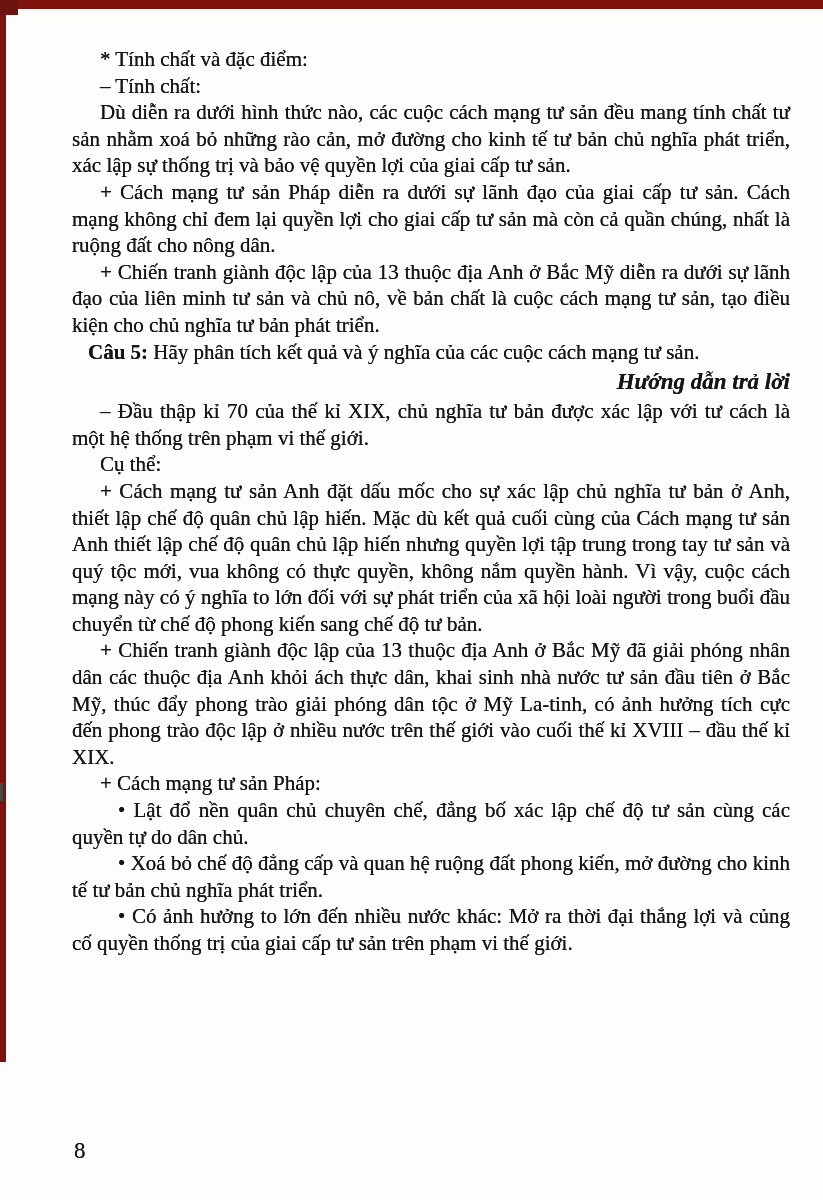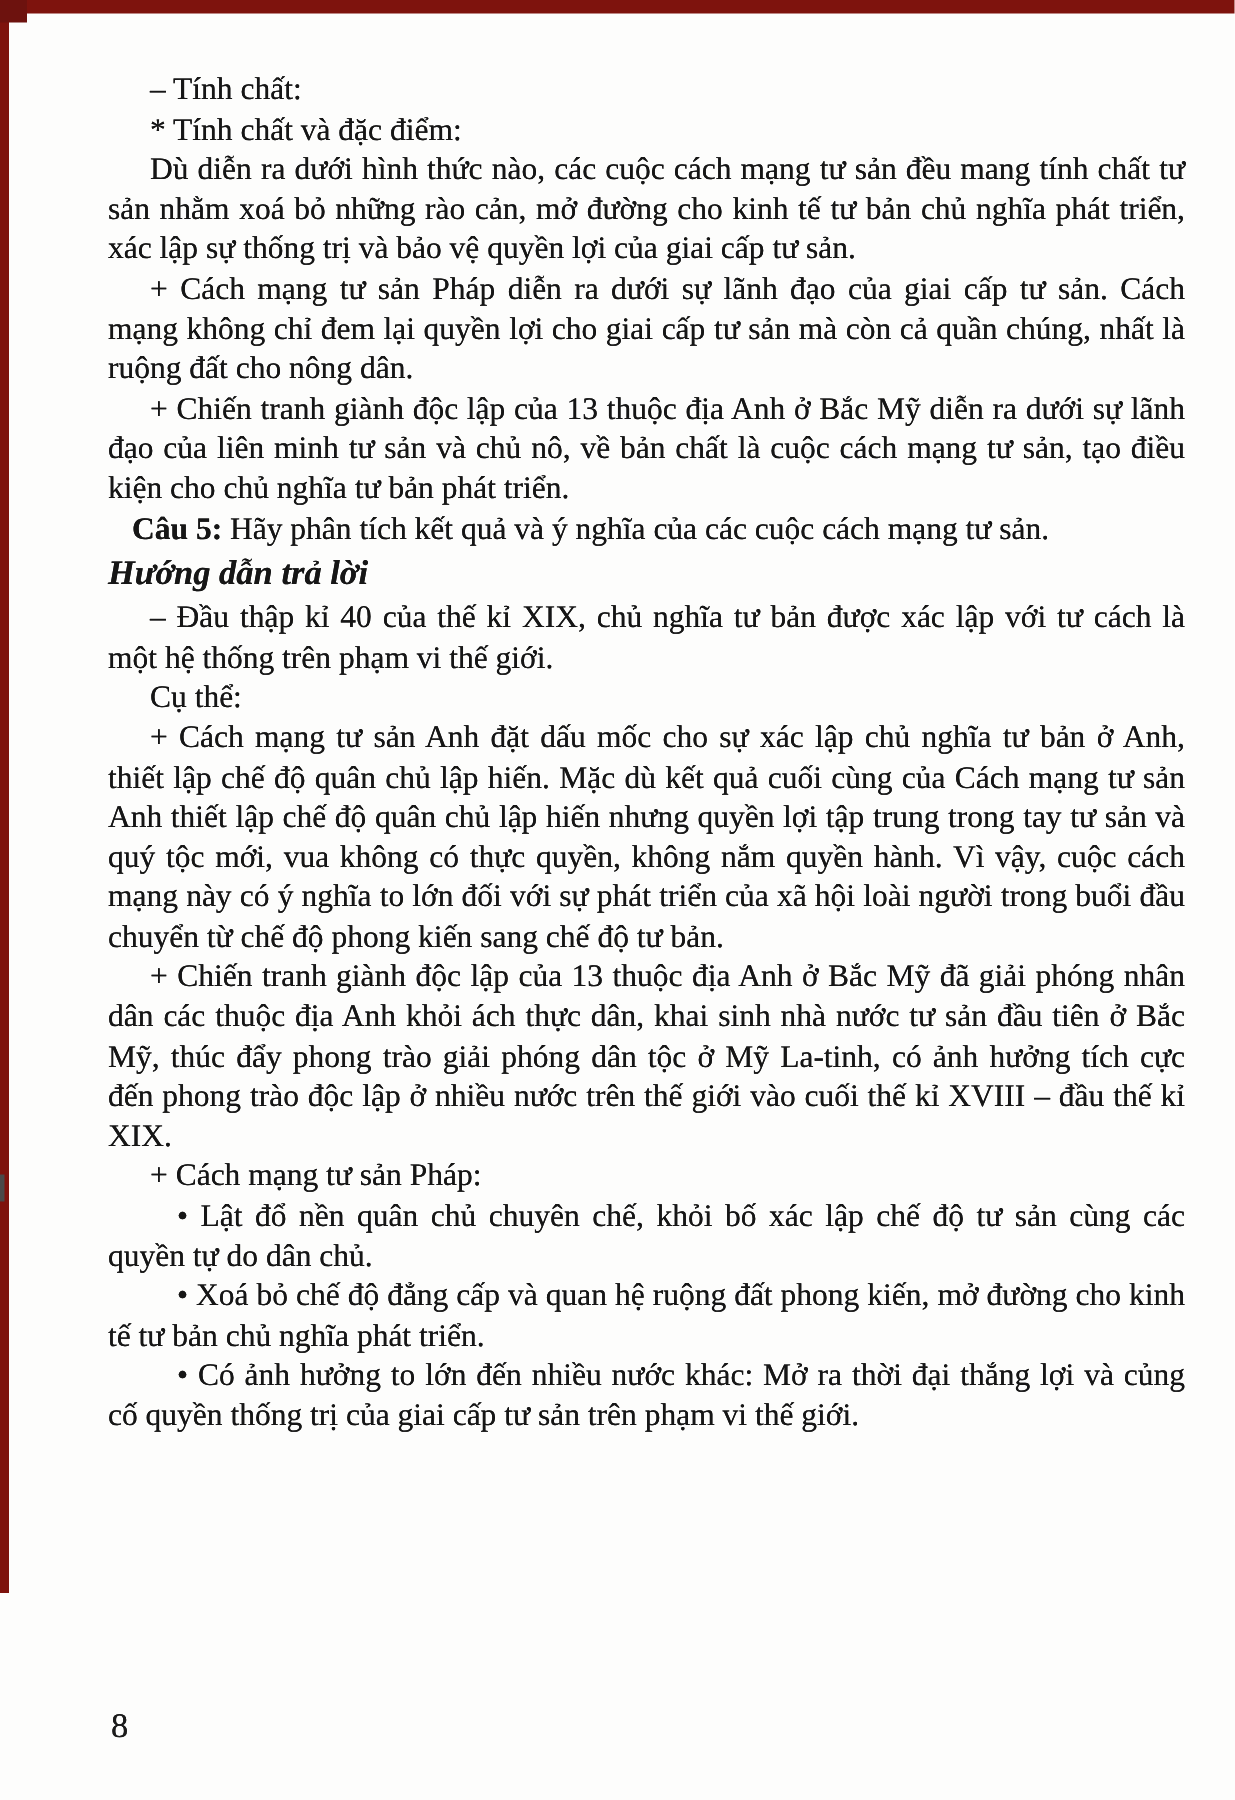--- a/index.html
+++ b/index.html
@@ -77,8 +77,8 @@
   <div class="ink-speck"></div>
 
   <div class="content">
+    <p>* Tính chất và đặc điểm:</p>
     <p>– Tính chất:</p>
-    <p>* Tính chất và đặc điểm:</p>
     <p>Dù diễn ra dưới hình thức nào, các cuộc cách mạng tư sản đều mang tính chất tư sản nhằm xoá bỏ những rào cản, mở đường cho kinh tế tư bản chủ nghĩa phát triển, xác lập sự thống trị và bảo vệ quyền lợi của giai cấp tư sản.</p>
     <p>+ Cách mạng tư sản Pháp diễn ra dưới sự lãnh đạo của giai cấp tư sản. Cách mạng không chỉ đem lại quyền lợi cho giai cấp tư sản mà còn cả quần chúng, nhất là ruộng đất cho nông dân.</p>
     <p>+ Chiến tranh giành độc lập của 13 thuộc địa Anh ở Bắc Mỹ diễn ra dưới sự lãnh đạo của liên minh tư sản và chủ nô, về bản chất là cuộc cách mạng tư sản, tạo điều kiện cho chủ nghĩa tư bản phát triển.</p>

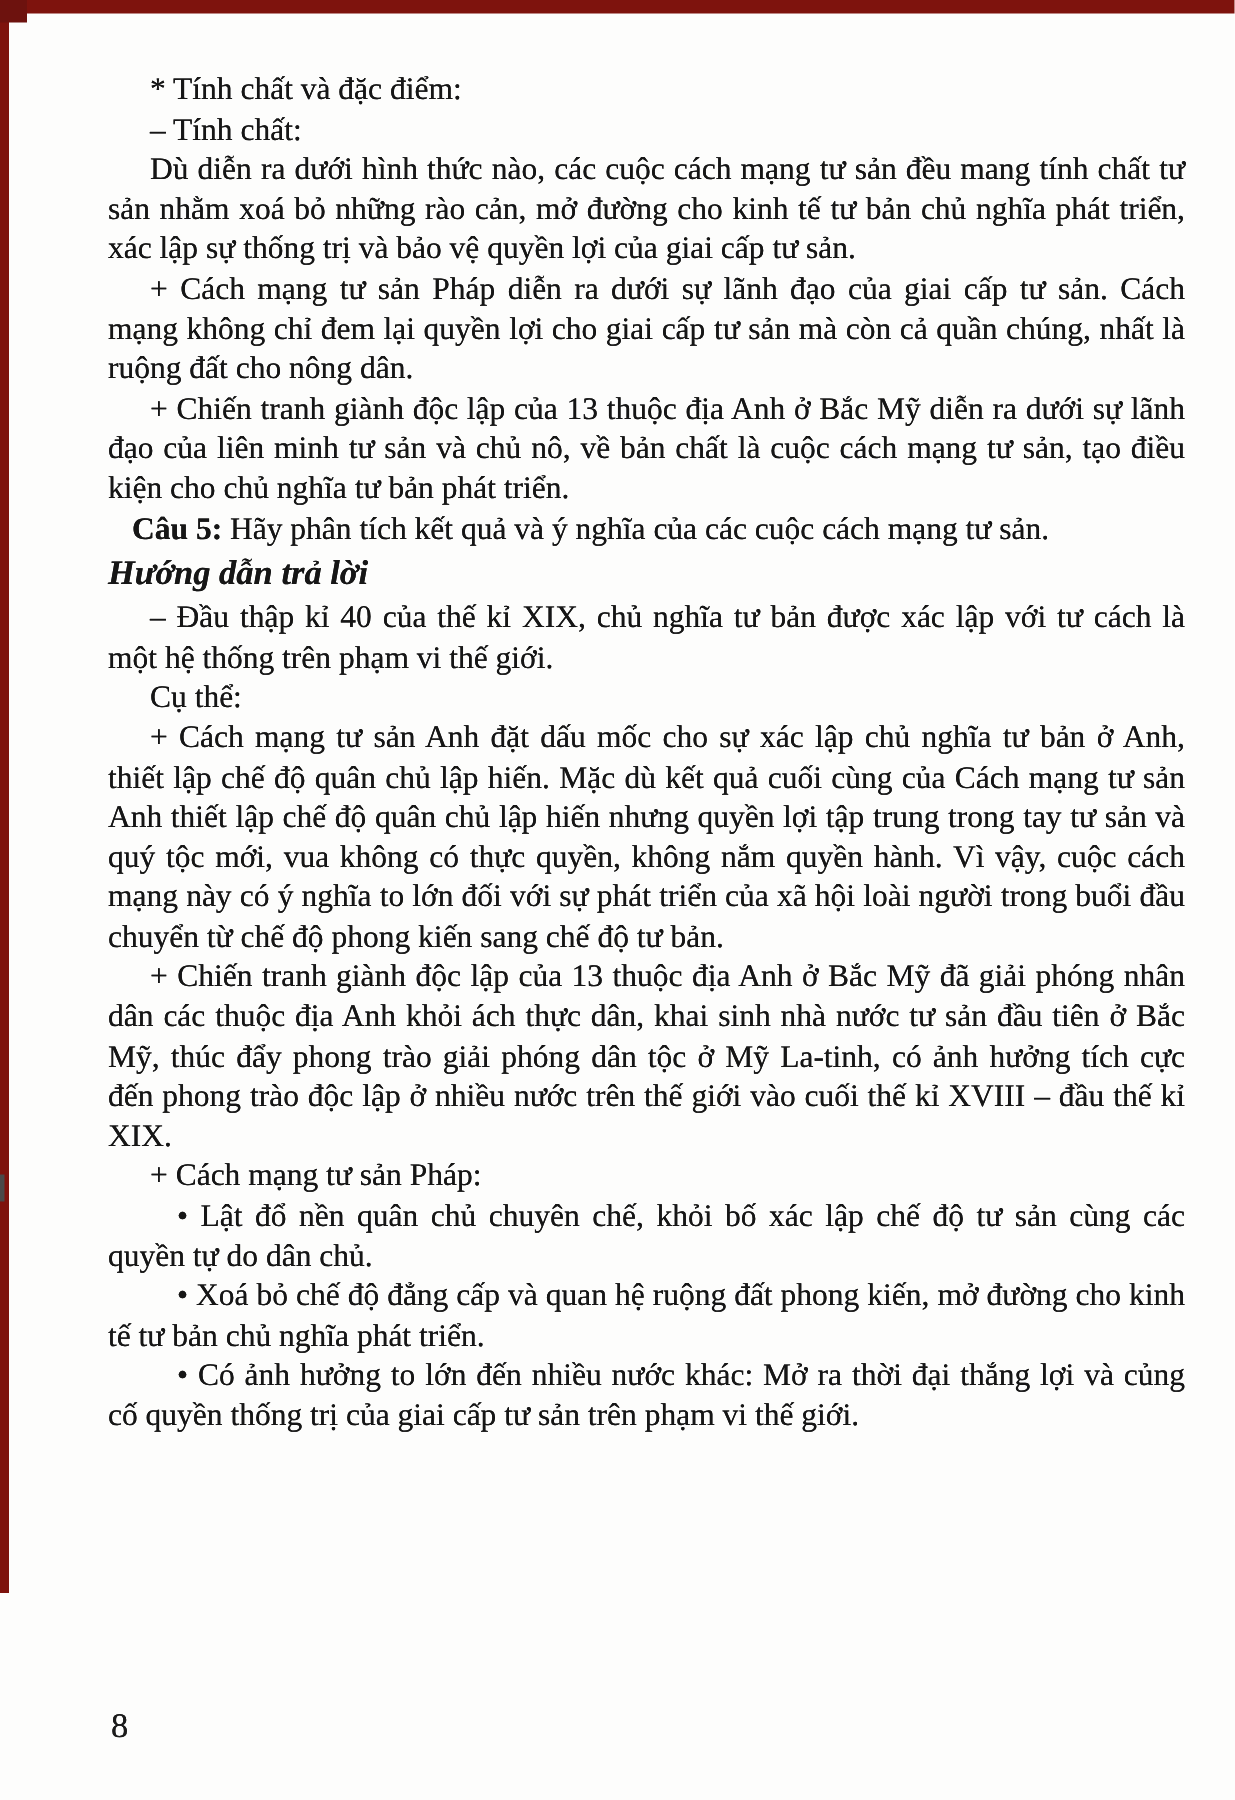--- a/index.html
+++ b/index.html
@@ -49,7 +49,7 @@
   .content p.no-indent { text-indent: 0; margin-left: 16px; }
   .content p.bullet { text-indent: 46px; }
   .content p.center-heading {
-    text-align: left;
+    text-align: right;
     text-indent: 0;
     font-weight: bold;
     font-style: italic;

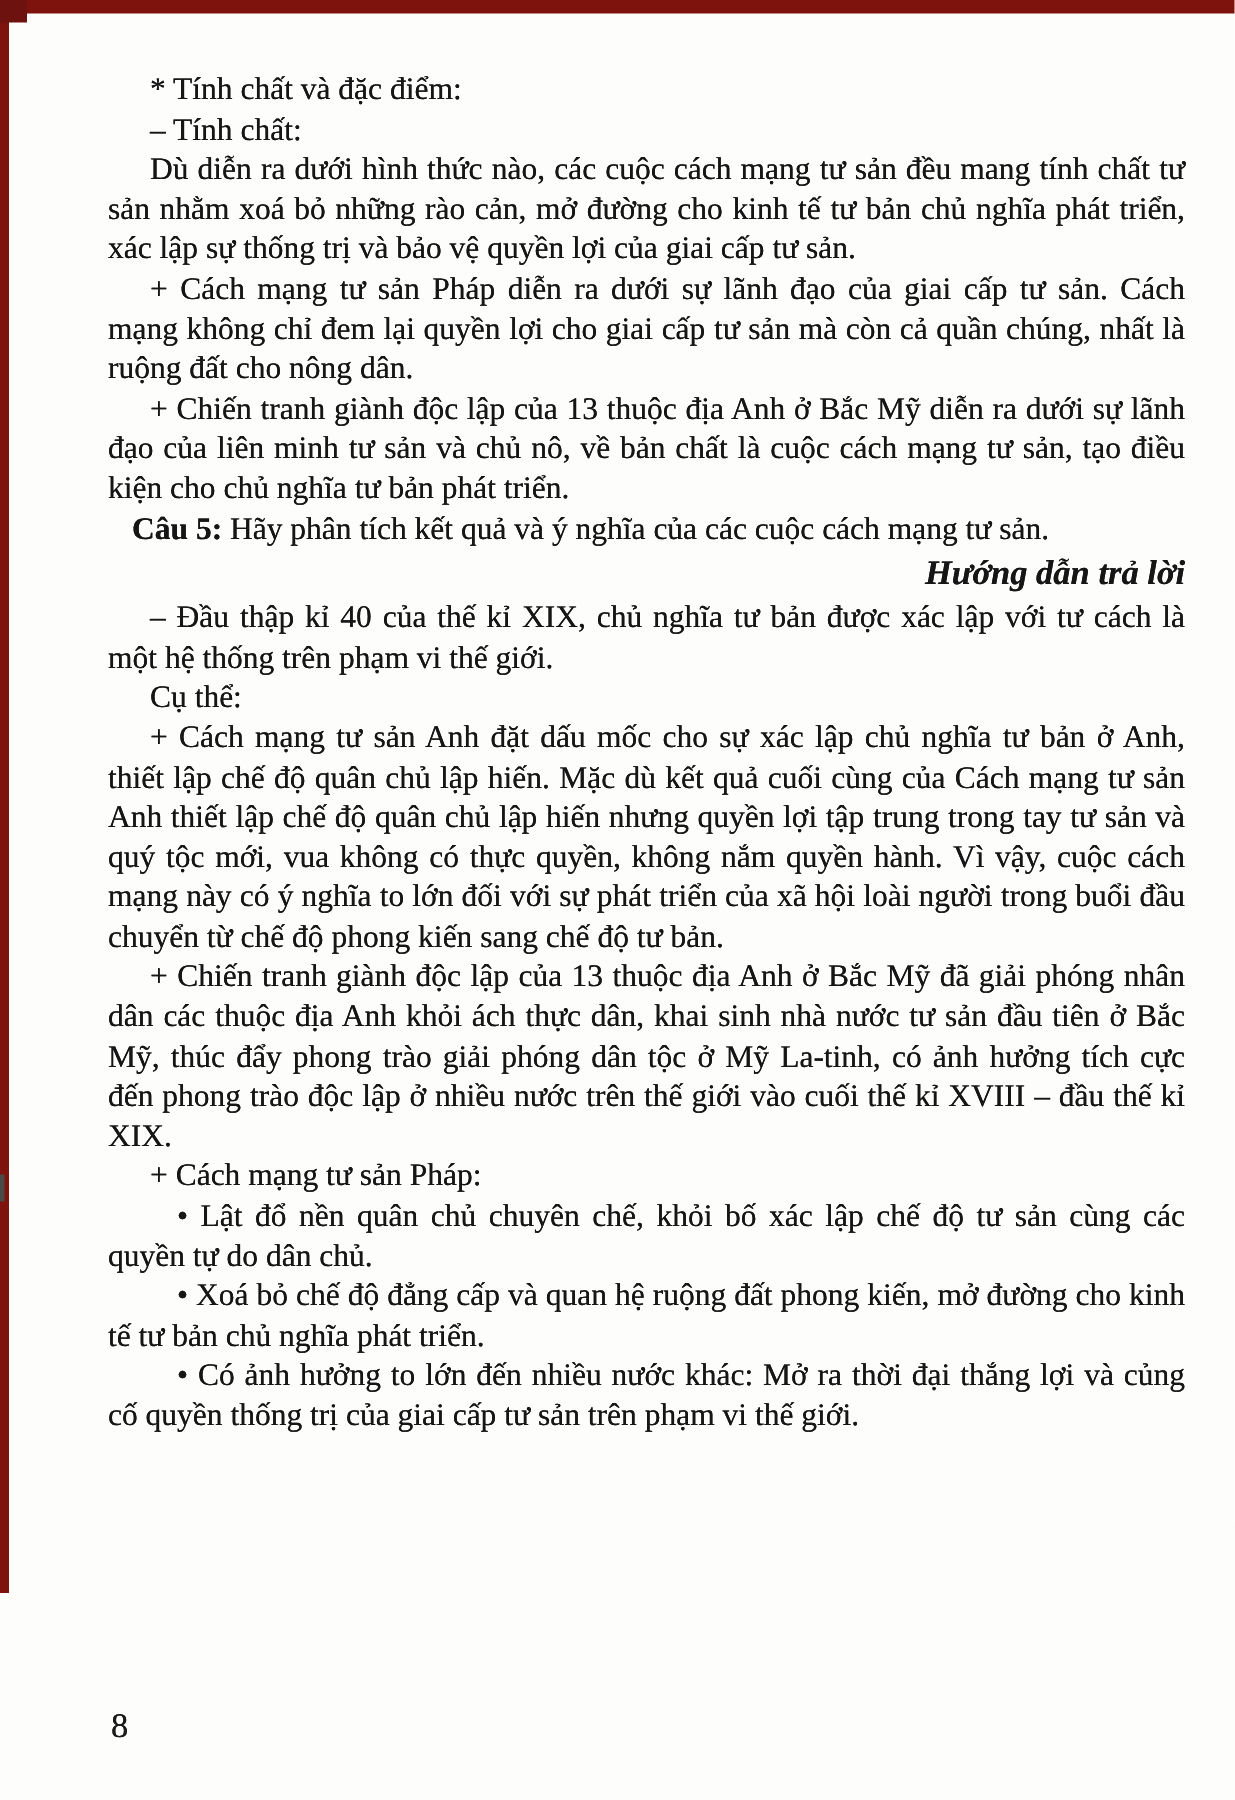--- a/index.html
+++ b/index.html
@@ -87,7 +87,7 @@
 
     <p class="center-heading">Hướng dẫn trả lời</p>
 
-    <p>– Đầu thập kỉ 40 của thế kỉ XIX, chủ nghĩa tư bản được xác lập với tư cách là một hệ thống trên phạm vi thế giới.</p>
+    <p>– Đầu thập kỉ 70 của thế kỉ XIX, chủ nghĩa tư bản được xác lập với tư cách là một hệ thống trên phạm vi thế giới.</p>
     <p>Cụ thể:</p>
     <p>+ Cách mạng tư sản Anh đặt dấu mốc cho sự xác lập chủ nghĩa tư bản ở Anh, thiết lập chế độ quân chủ lập hiến. Mặc dù kết quả cuối cùng của Cách mạng tư sản Anh thiết lập chế độ quân chủ lập hiến nhưng quyền lợi tập trung trong tay tư sản và quý tộc mới, vua không có thực quyền, không nắm quyền hành. Vì vậy, cuộc cách mạng này có ý nghĩa to lớn đối với sự phát triển của xã hội loài người trong buổi đầu chuyển từ chế độ phong kiến sang chế độ tư bản.</p>
     <p>+ Chiến tranh giành độc lập của 13 thuộc địa Anh ở Bắc Mỹ đã giải phóng nhân dân các thuộc địa Anh khỏi ách thực dân, khai sinh nhà nước tư sản đầu tiên ở Bắc Mỹ, thúc đẩy phong trào giải phóng dân tộc ở Mỹ La-tinh, có ảnh hưởng tích cực đến phong trào độc lập ở nhiều nước trên thế giới vào cuối thế kỉ XVIII – đầu thế kỉ XIX.</p>

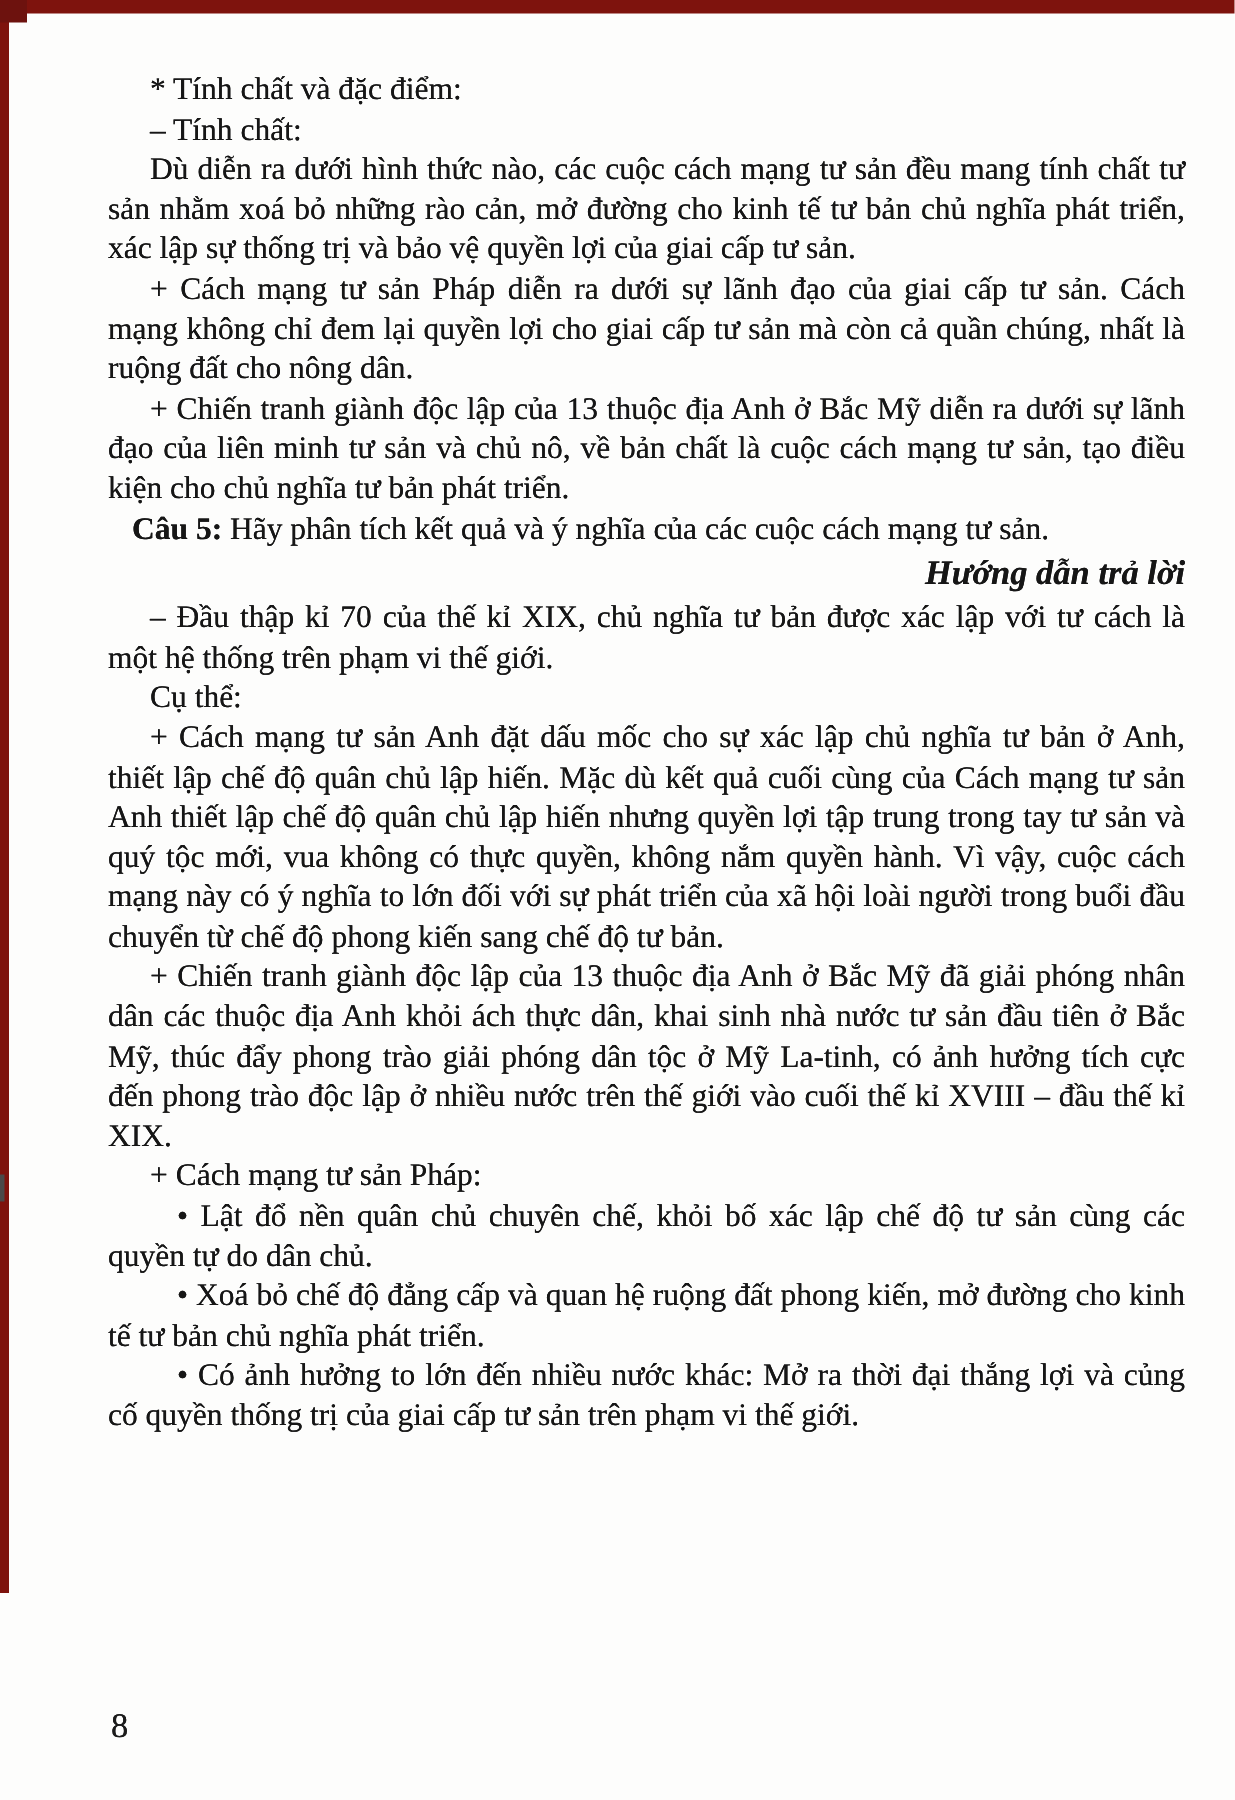--- a/index.html
+++ b/index.html
@@ -92,7 +92,7 @@
     <p>+ Cách mạng tư sản Anh đặt dấu mốc cho sự xác lập chủ nghĩa tư bản ở Anh, thiết lập chế độ quân chủ lập hiến. Mặc dù kết quả cuối cùng của Cách mạng tư sản Anh thiết lập chế độ quân chủ lập hiến nhưng quyền lợi tập trung trong tay tư sản và quý tộc mới, vua không có thực quyền, không nắm quyền hành. Vì vậy, cuộc cách mạng này có ý nghĩa to lớn đối với sự phát triển của xã hội loài người trong buổi đầu chuyển từ chế độ phong kiến sang chế độ tư bản.</p>
     <p>+ Chiến tranh giành độc lập của 13 thuộc địa Anh ở Bắc Mỹ đã giải phóng nhân dân các thuộc địa Anh khỏi ách thực dân, khai sinh nhà nước tư sản đầu tiên ở Bắc Mỹ, thúc đẩy phong trào giải phóng dân tộc ở Mỹ La-tinh, có ảnh hưởng tích cực đến phong trào độc lập ở nhiều nước trên thế giới vào cuối thế kỉ XVIII – đầu thế kỉ XIX.</p>
     <p>+ Cách mạng tư sản Pháp:</p>
-    <p class="bullet">• Lật đổ nền quân chủ chuyên chế, khỏi bố xác lập chế độ tư sản cùng các quyền tự do dân chủ.</p>
+    <p class="bullet">• Lật đổ nền quân chủ chuyên chế, đẳng bố xác lập chế độ tư sản cùng các quyền tự do dân chủ.</p>
     <p class="bullet">• Xoá bỏ chế độ đẳng cấp và quan hệ ruộng đất phong kiến, mở đường cho kinh tế tư bản chủ nghĩa phát triển.</p>
     <p class="bullet">• Có ảnh hưởng to lớn đến nhiều nước khác: Mở ra thời đại thắng lợi và củng cố quyền thống trị của giai cấp tư sản trên phạm vi thế giới.</p>
   </div>

